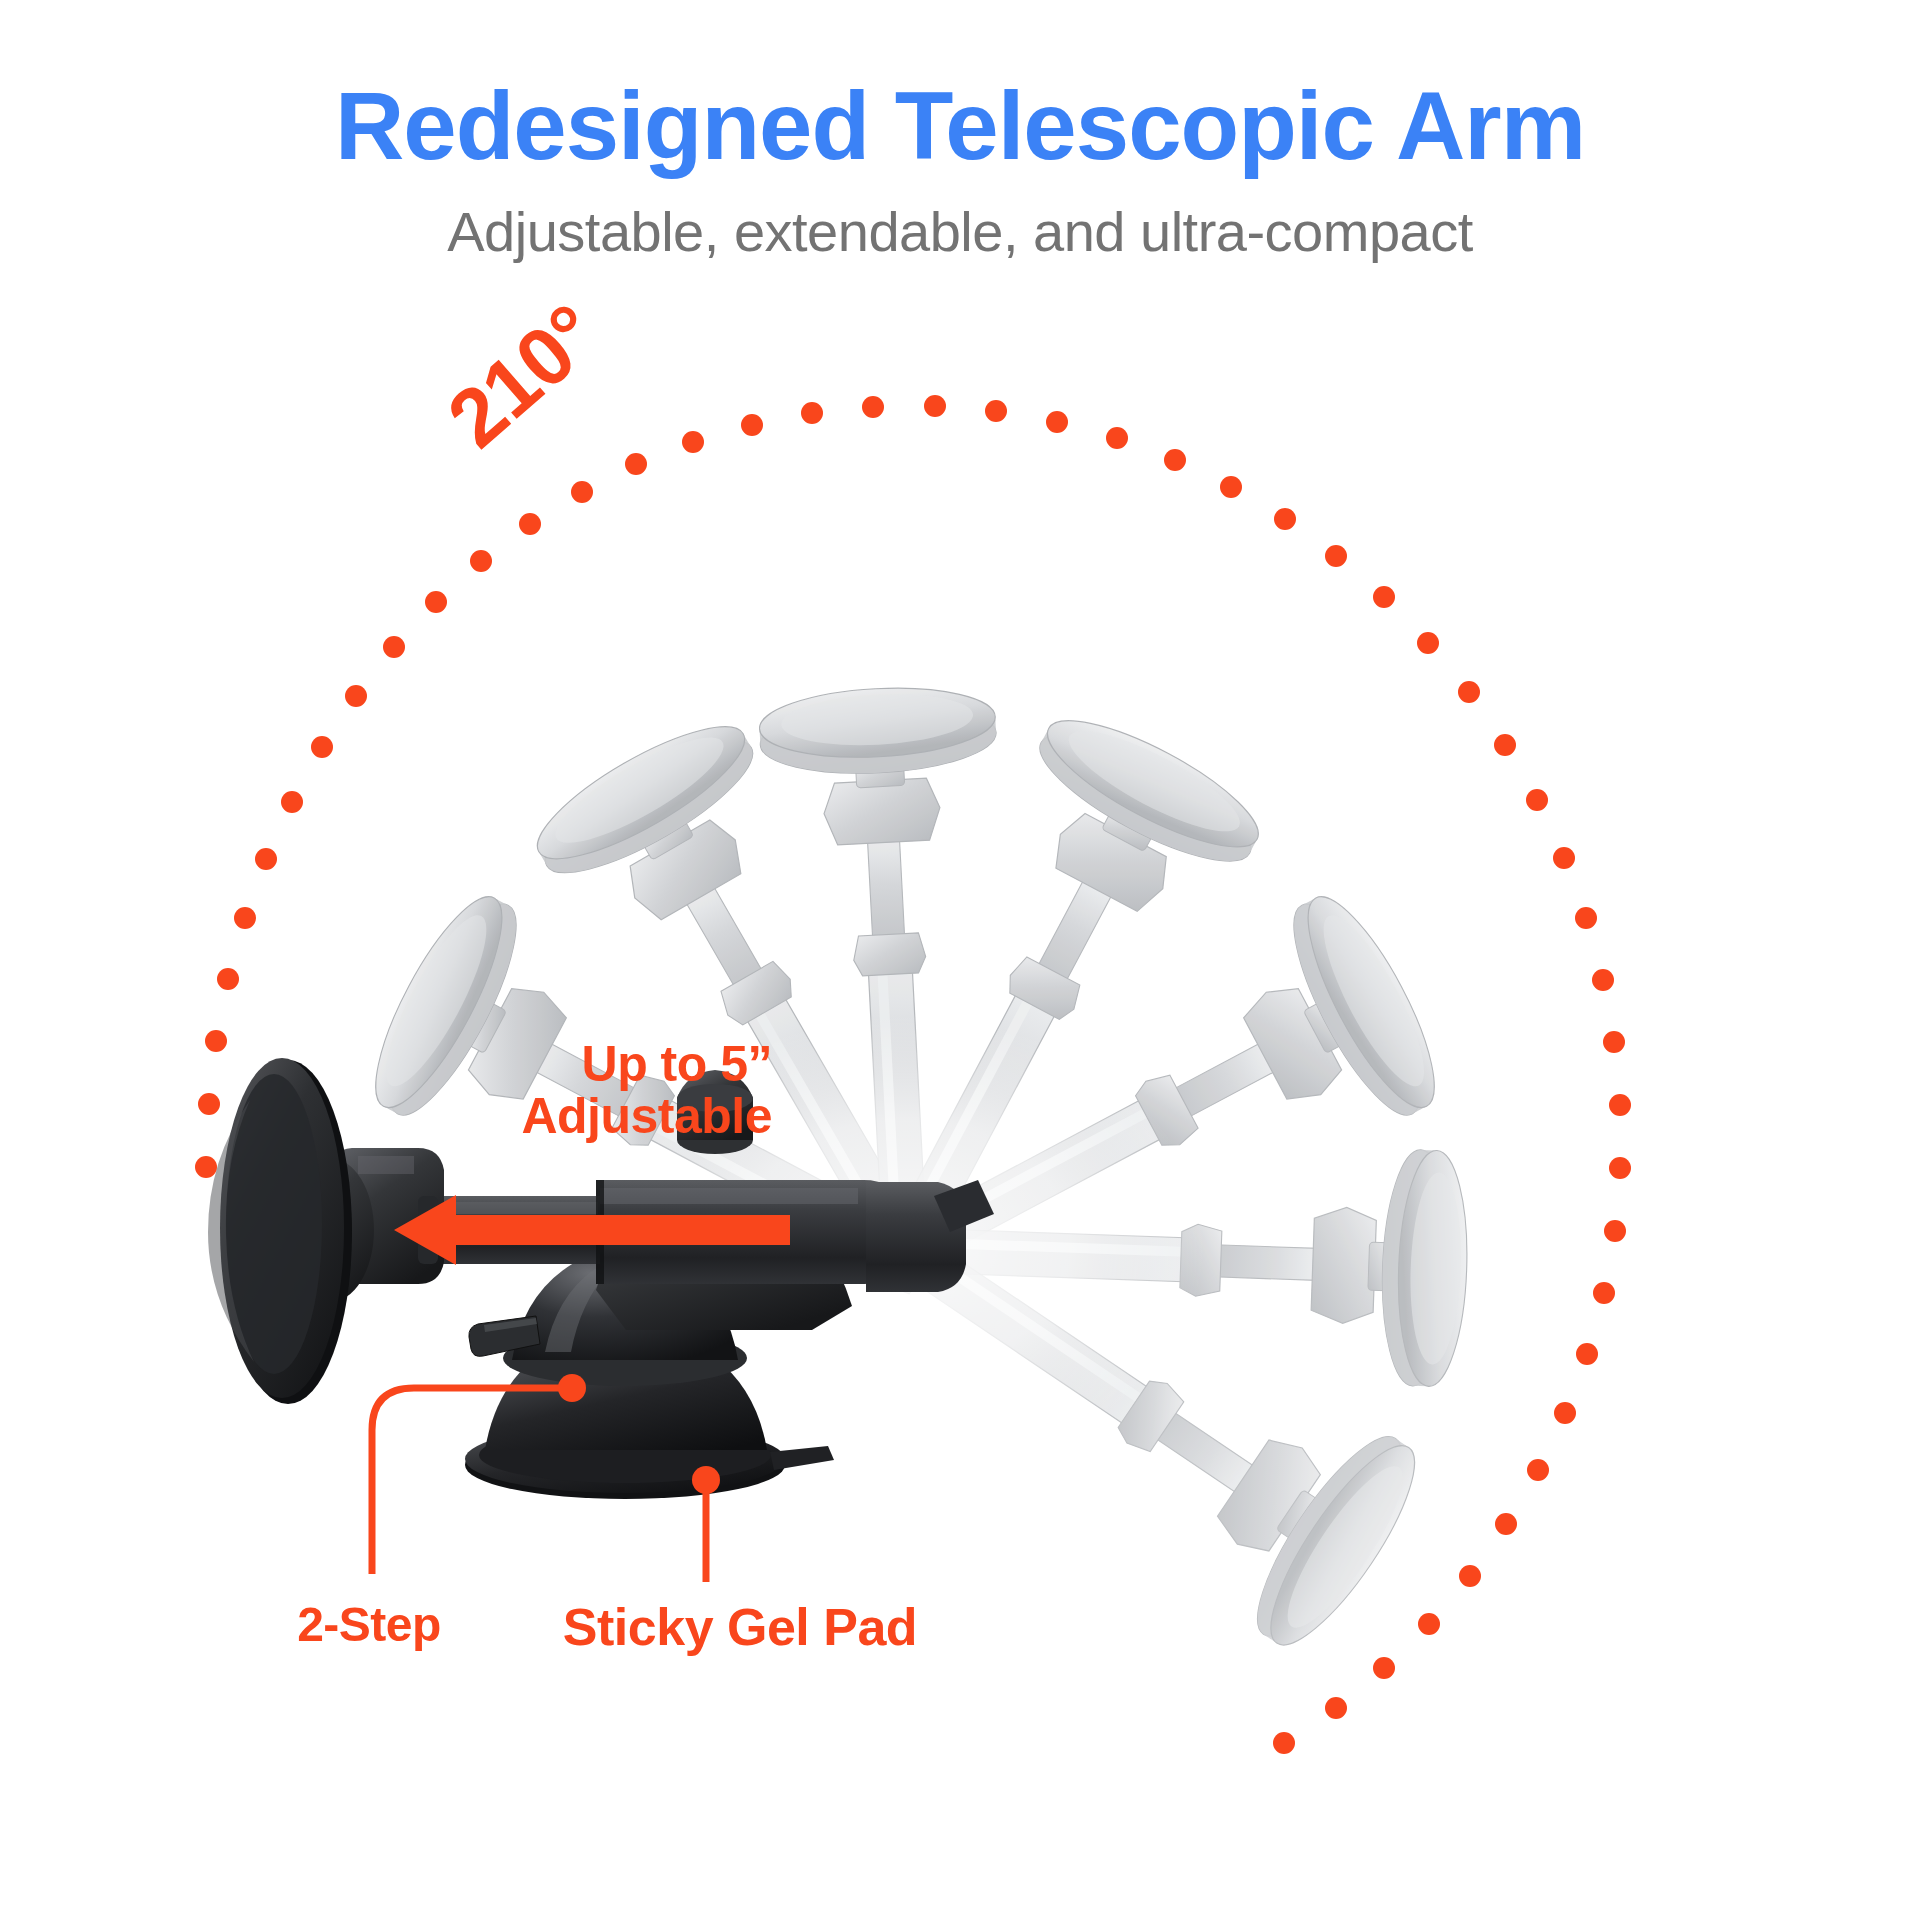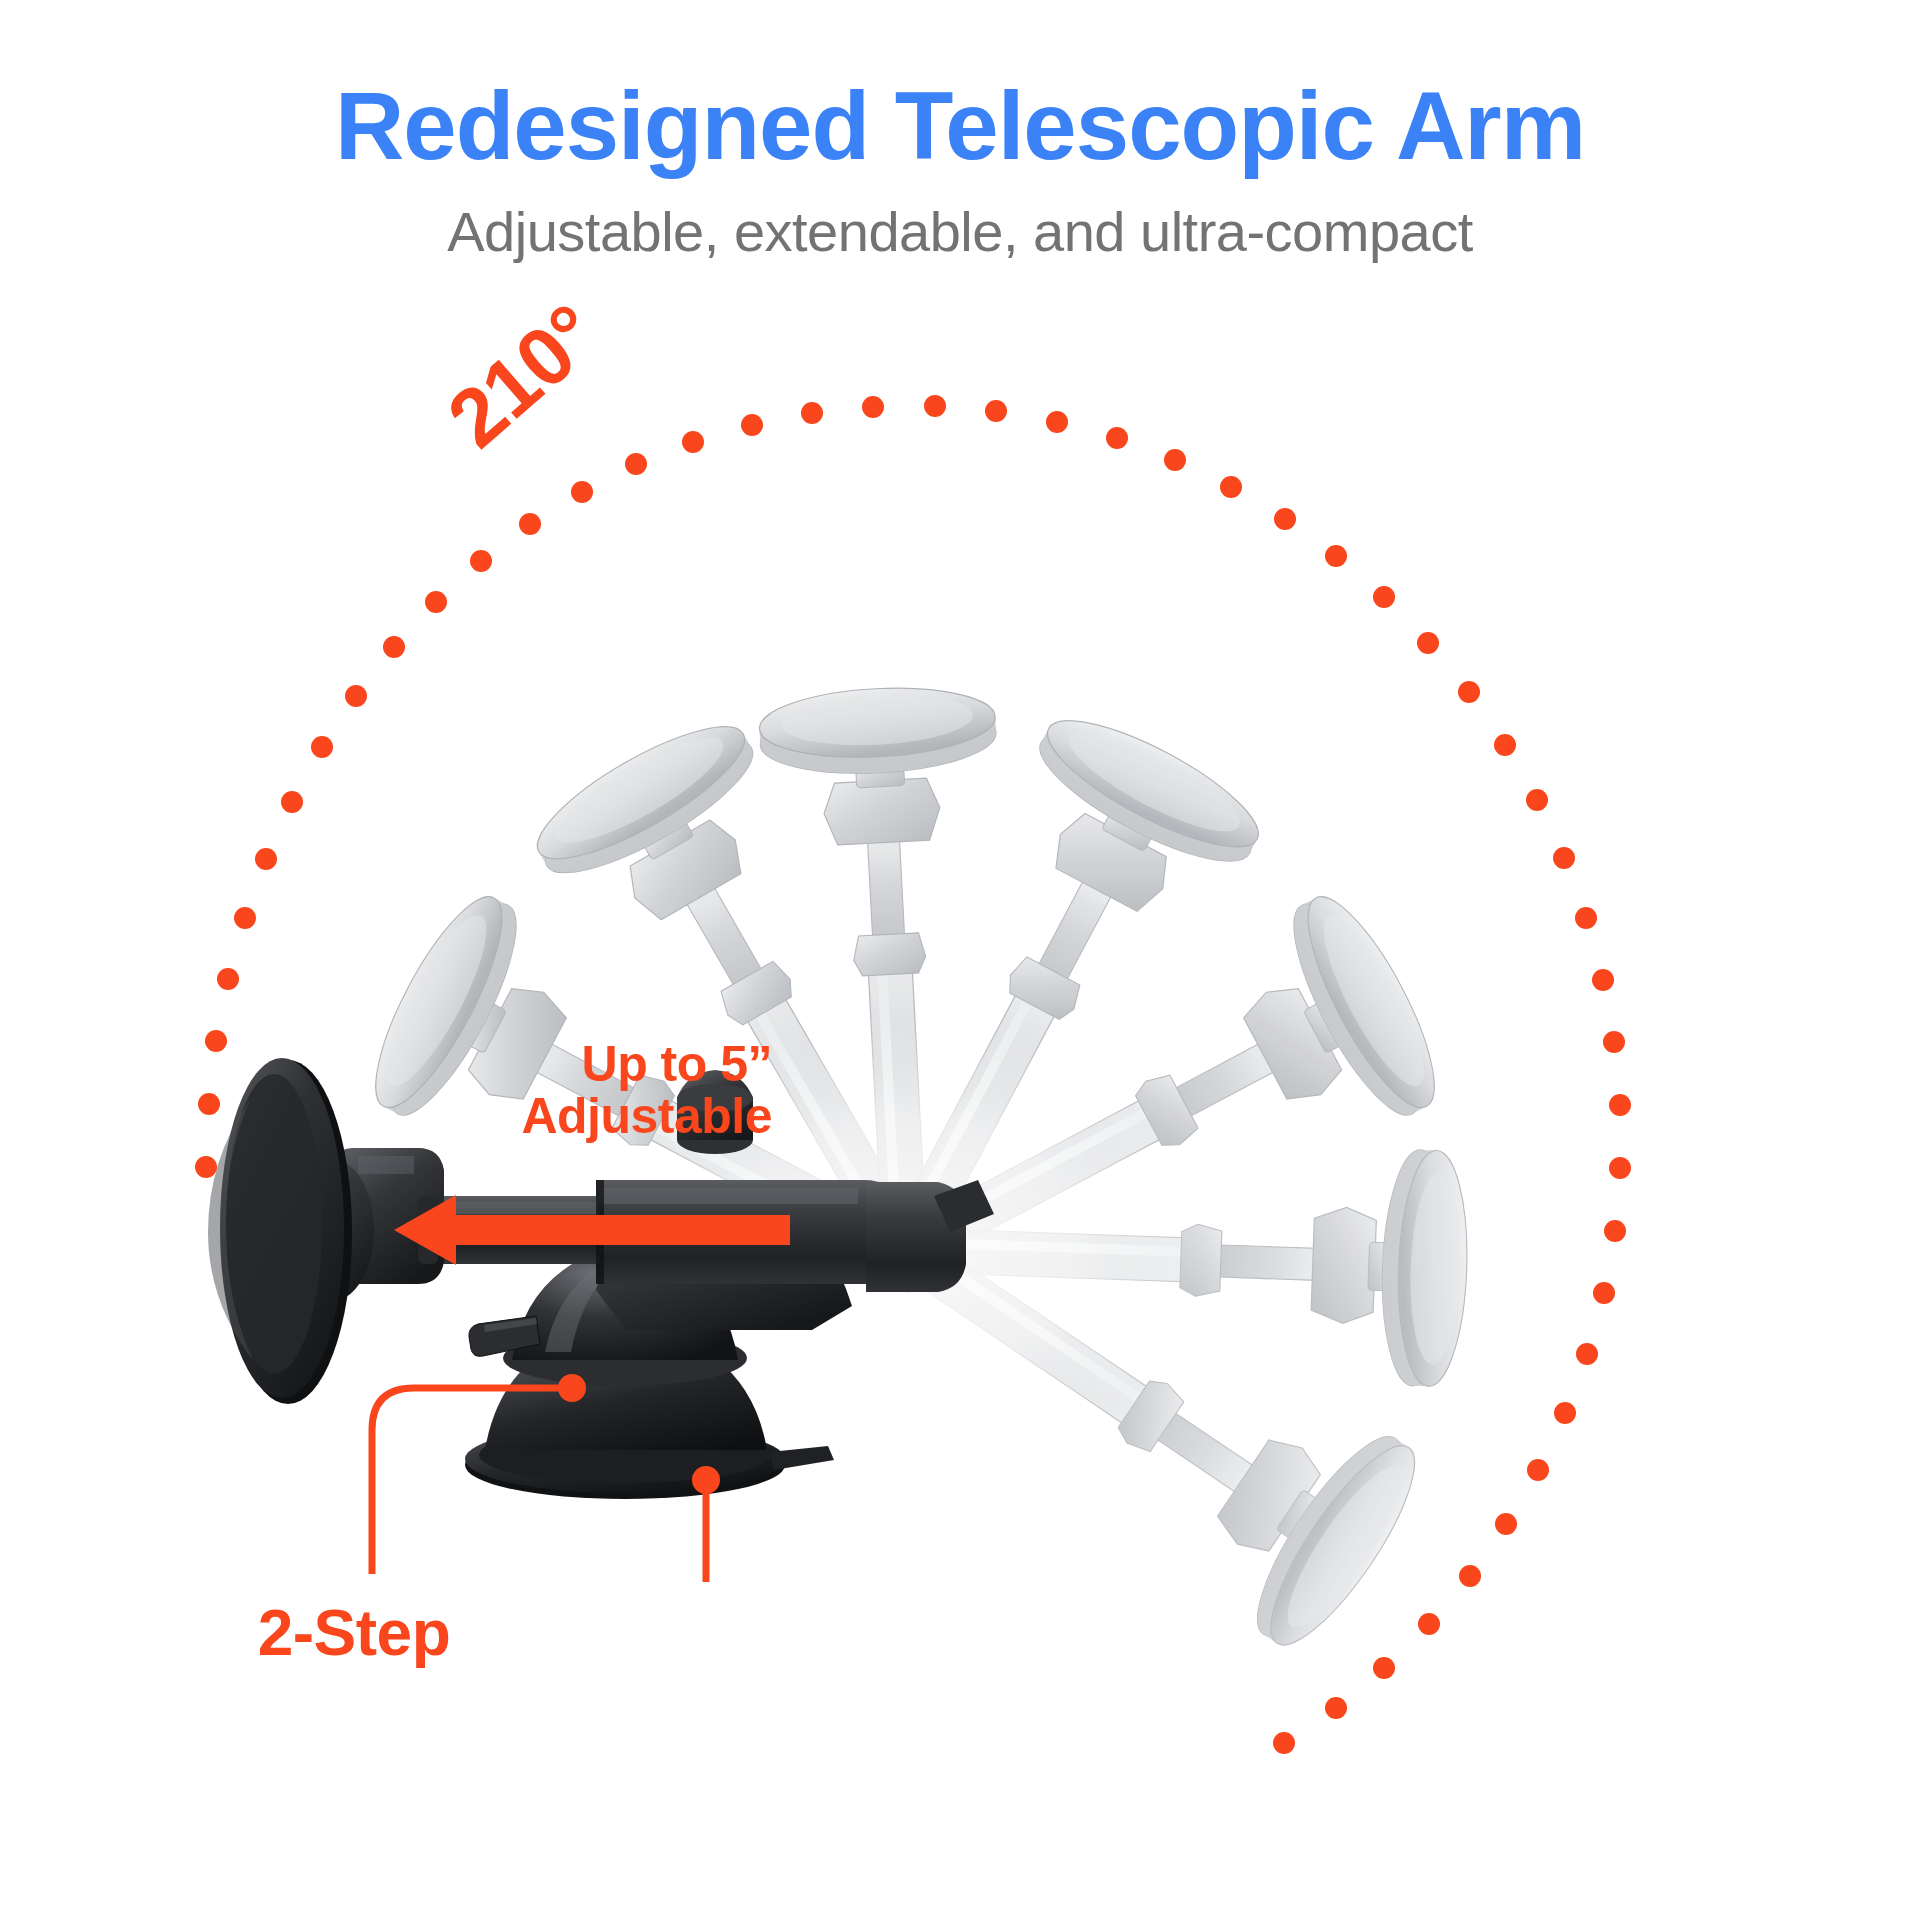--- a/index.html
+++ b/index.html
@@ -37,7 +37,7 @@
     left:452px;top:1038px;width:320px;text-align:right;font-size:50px;
   }
   .callout.lever{
-    left:154px;top:1600px;width:400px;text-align:center;font-size:64px;
+    left:169px;top:1600px;width:400px;text-align:center;font-size:48px;
   }
   .callout.gel{
     left:540px;top:1600px;width:400px;text-align:center;font-size:52px;

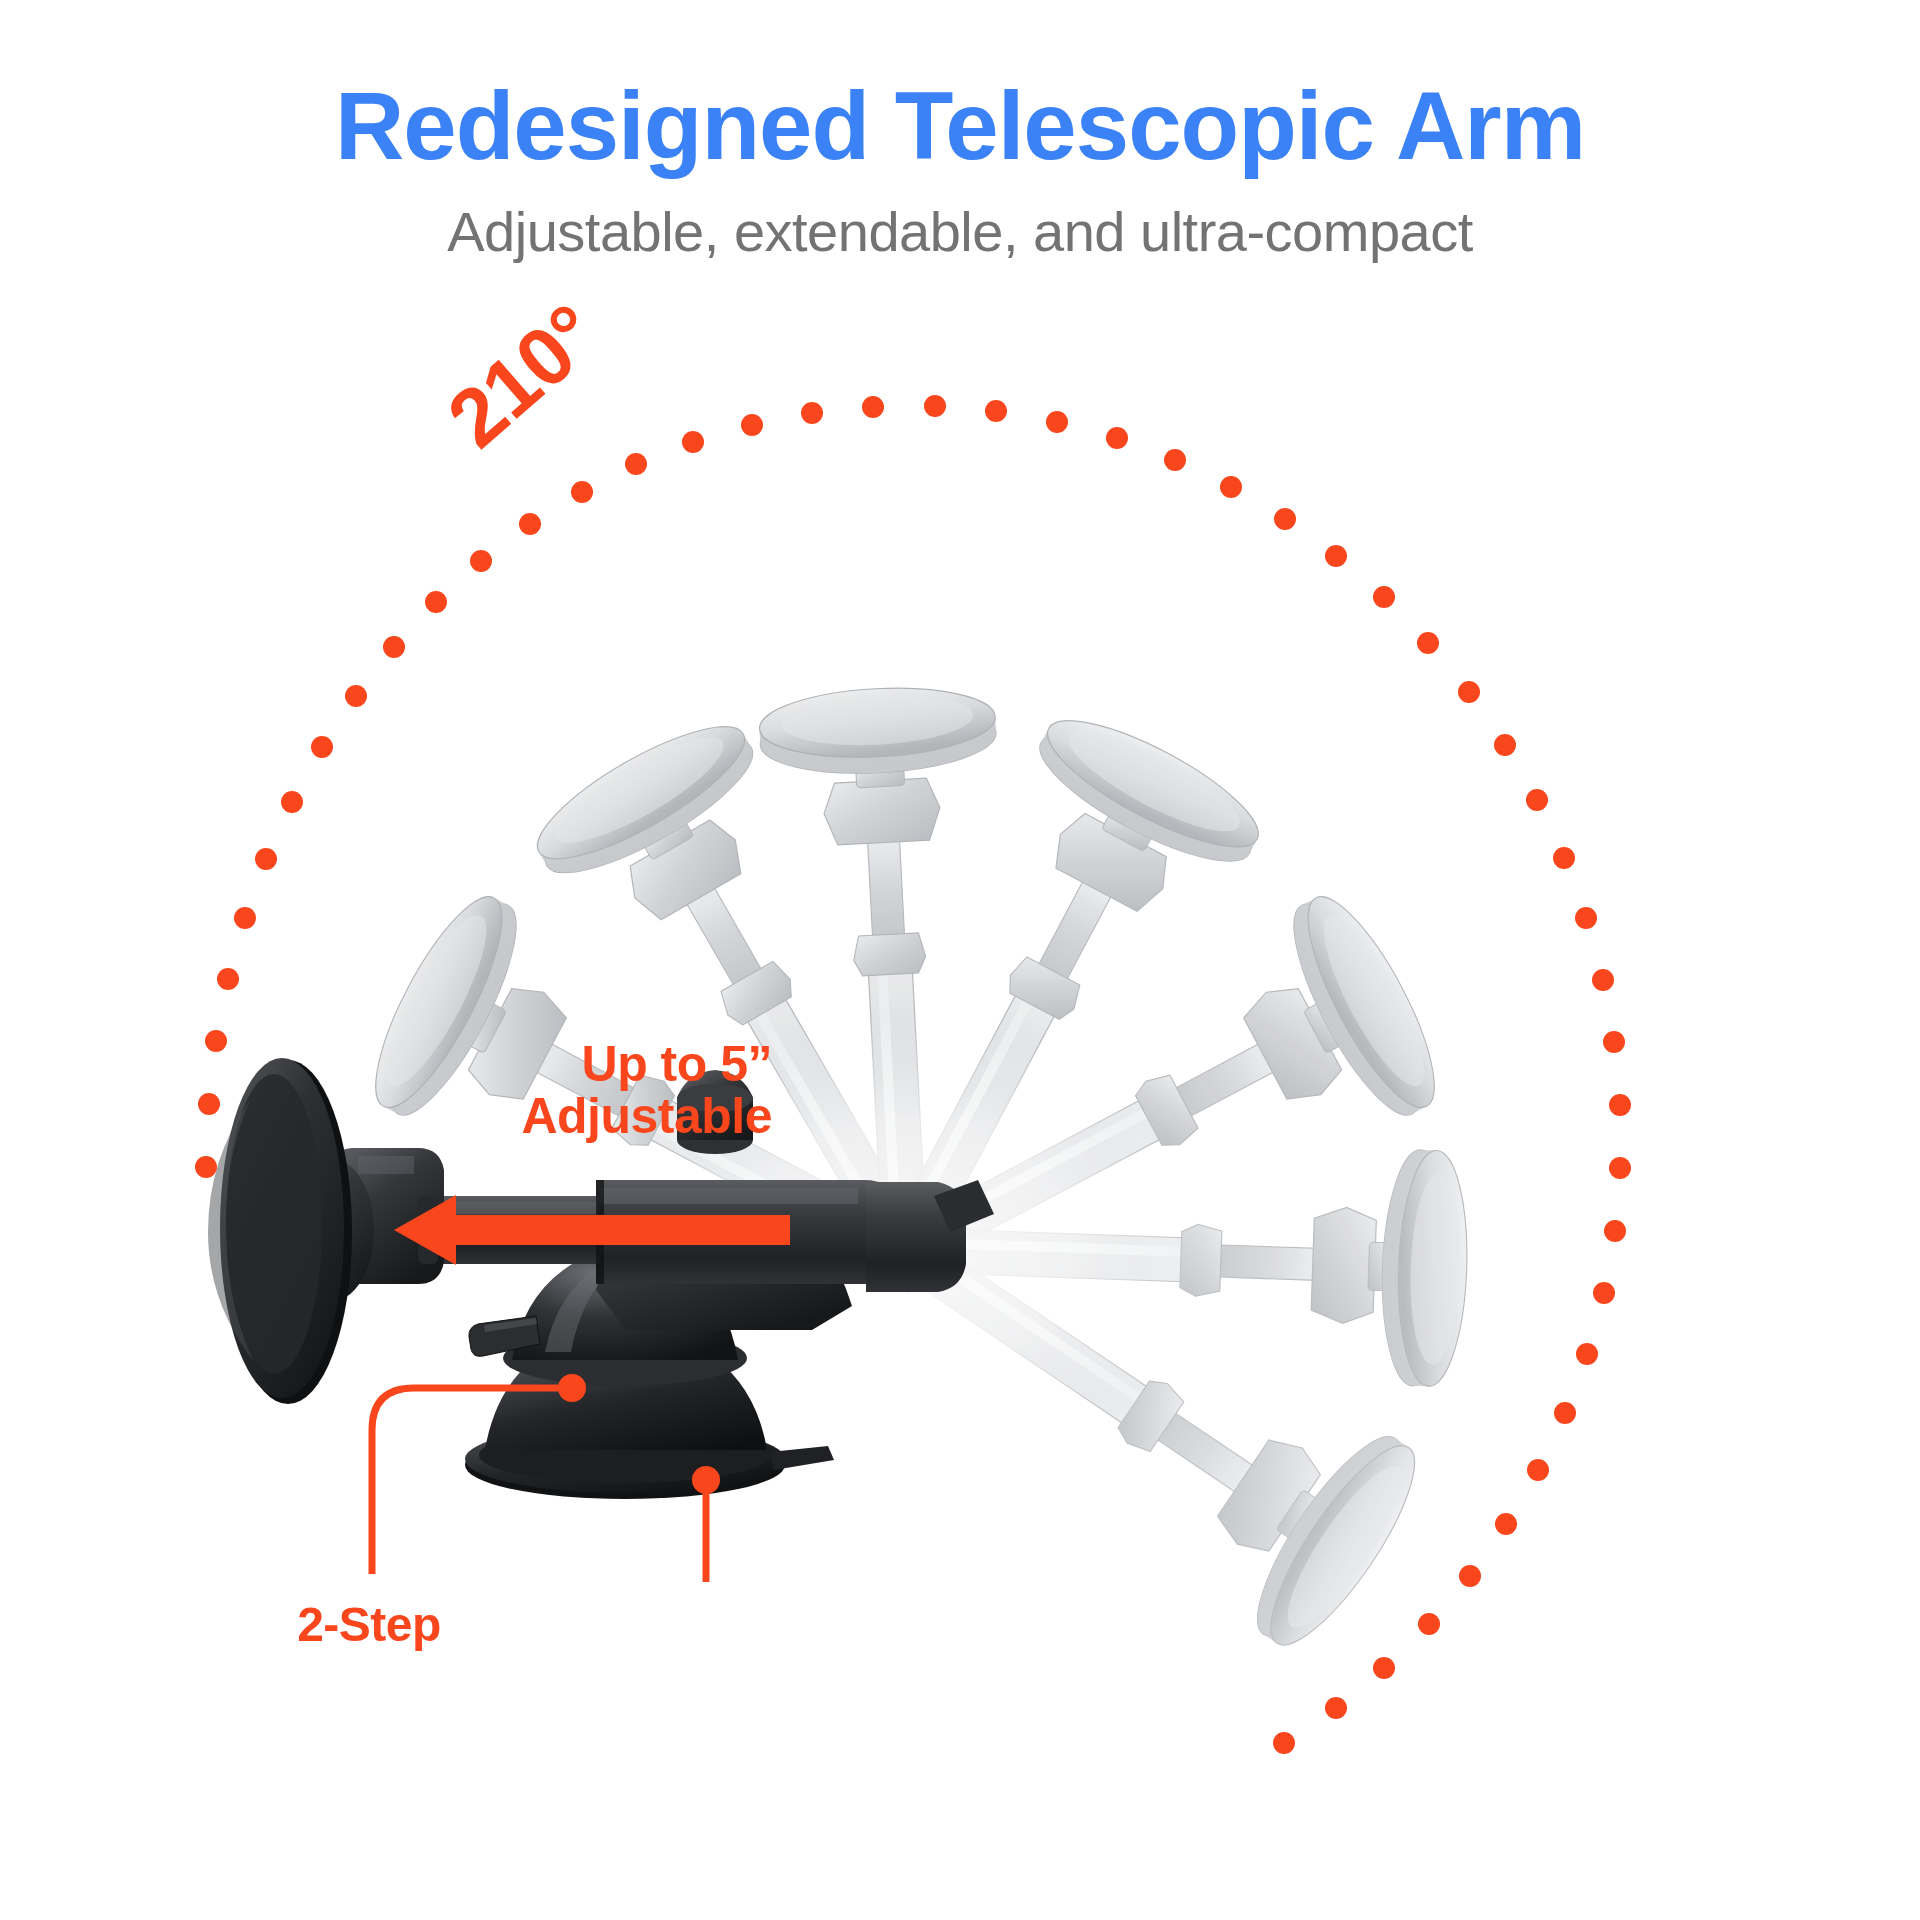--- a/index.html
+++ b/index.html
@@ -310,6 +310,7 @@
   </div>
 
   <div class="callout gel">
+    <span class="l1">Sticky Gel Pad</span>
   </div>
 
 </div>

